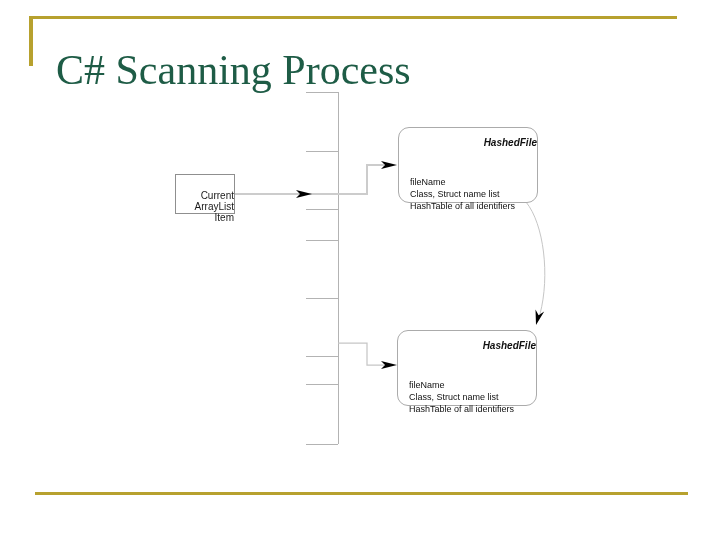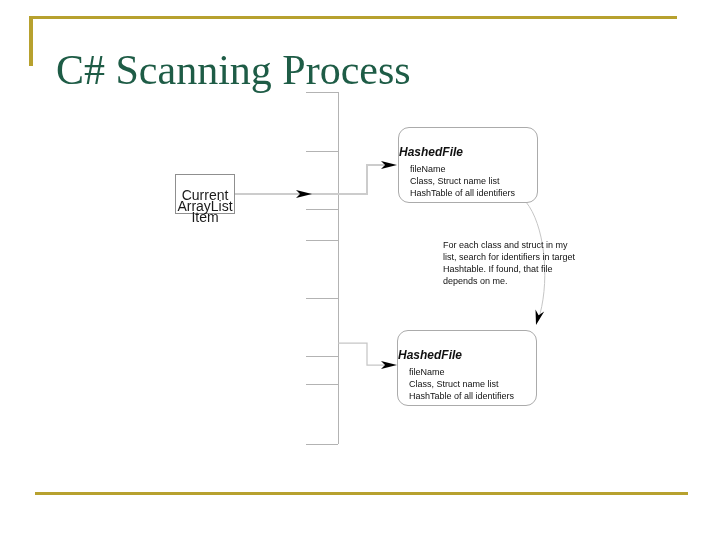--- a/index.html
+++ b/index.html
@@ -41,8 +41,8 @@
   .hf-box.top{left:398px;top:127px;}
   .hf-box.bottom{left:397px;top:330px;}
   .hf-title{
-    font-size:12px;font-weight:bold;font-style:italic;
-    text-align:left;margin-top:17px;color:#111;
+    font-size:10px;font-weight:bold;font-style:italic;
+    text-align:right;margin-top:9px;color:#111;
   }
   .hf-fields{margin-top:4px;margin-left:11px;margin-right:3px;}
   .hf-field{font-size:9px;line-height:12px;color:#111;}

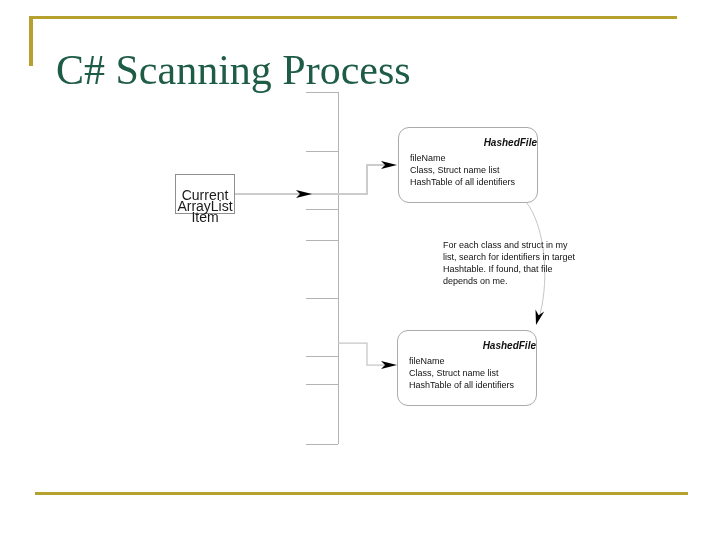--- a/index.html
+++ b/index.html
@@ -44,7 +44,7 @@
     font-size:10px;font-weight:bold;font-style:italic;
     text-align:right;margin-top:9px;color:#111;
   }
-  .hf-fields{margin-top:4px;margin-left:11px;margin-right:3px;}
+  .hf-fields{margin-top:28px;margin-left:11px;margin-right:3px;}
   .hf-field{font-size:9px;line-height:12px;color:#111;}
   .annotation{
     position:absolute;left:443px;top:239px;width:180px;

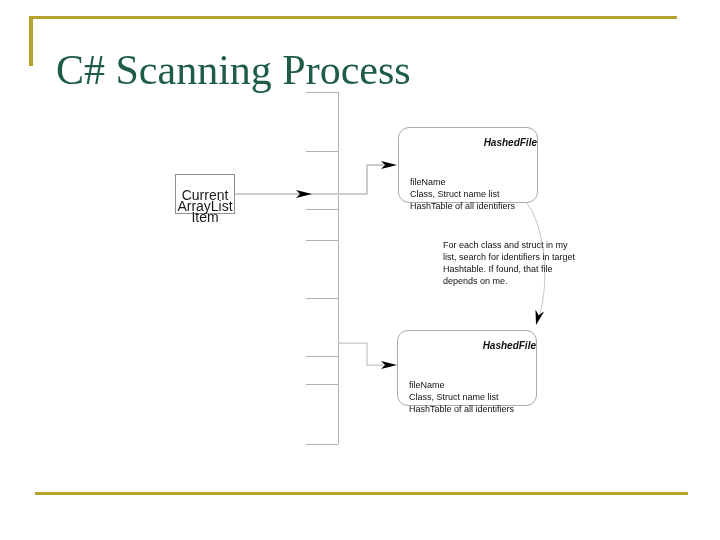--- a/index.html
+++ b/index.html
@@ -32,7 +32,7 @@
   }
   .current-box{
     left:175px;top:174px;width:60px;height:40px;
-    font-size:14px;line-height:11px;text-align:center;
+    font-size:10px;line-height:11px;text-align:right;
     white-space:pre-line;padding-top:4px;border-color:#8f8f8f;
   }
   .hf-box{

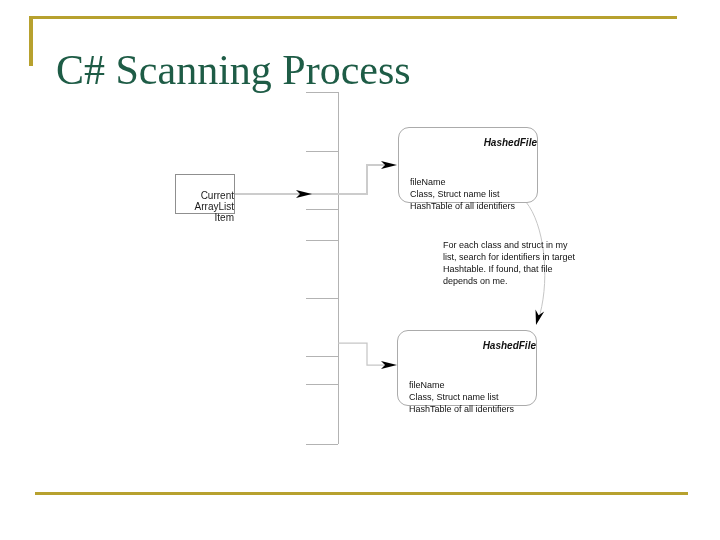--- a/index.html
+++ b/index.html
@@ -102,10 +102,6 @@
     </div>
   </div>
 
-  <div class="annotation">For each class and struct in my
-list, search for identifiers in target
-Hashtable.  If found, that file
-depends on me.</div>
 
   <div class="box hf-box bottom">
     <div class="hf-title">HashedFile</div>

